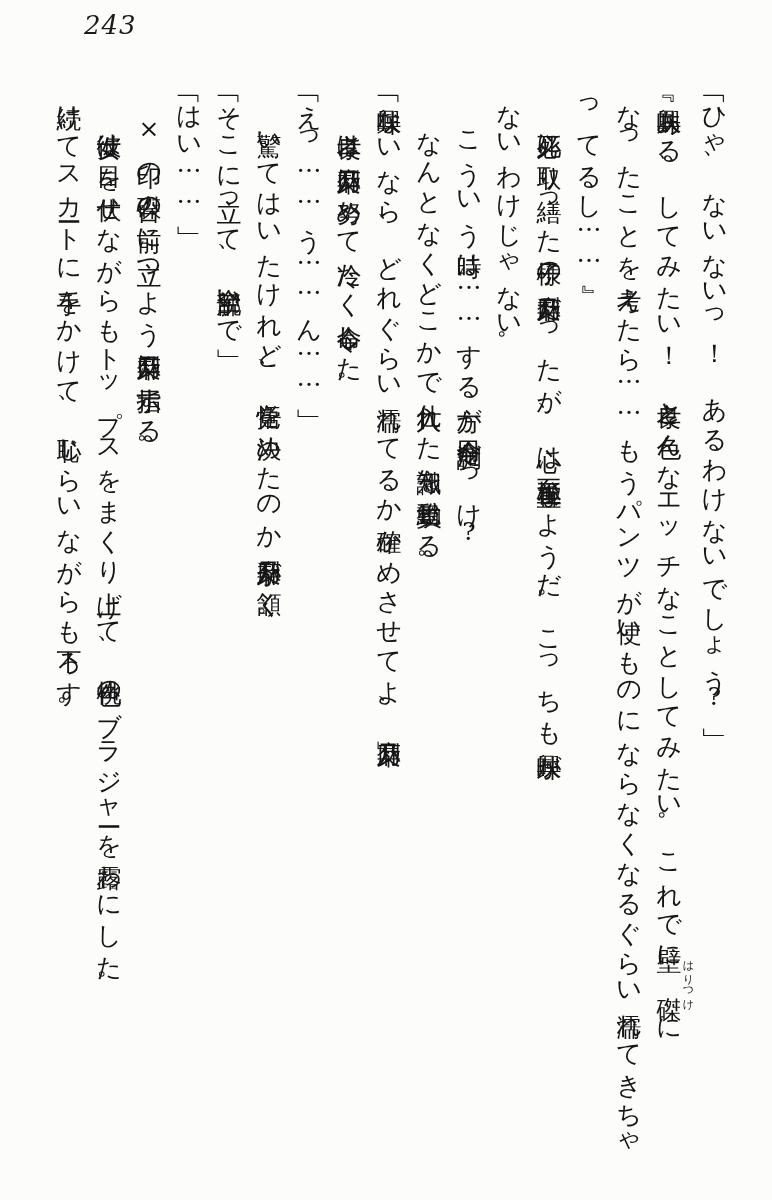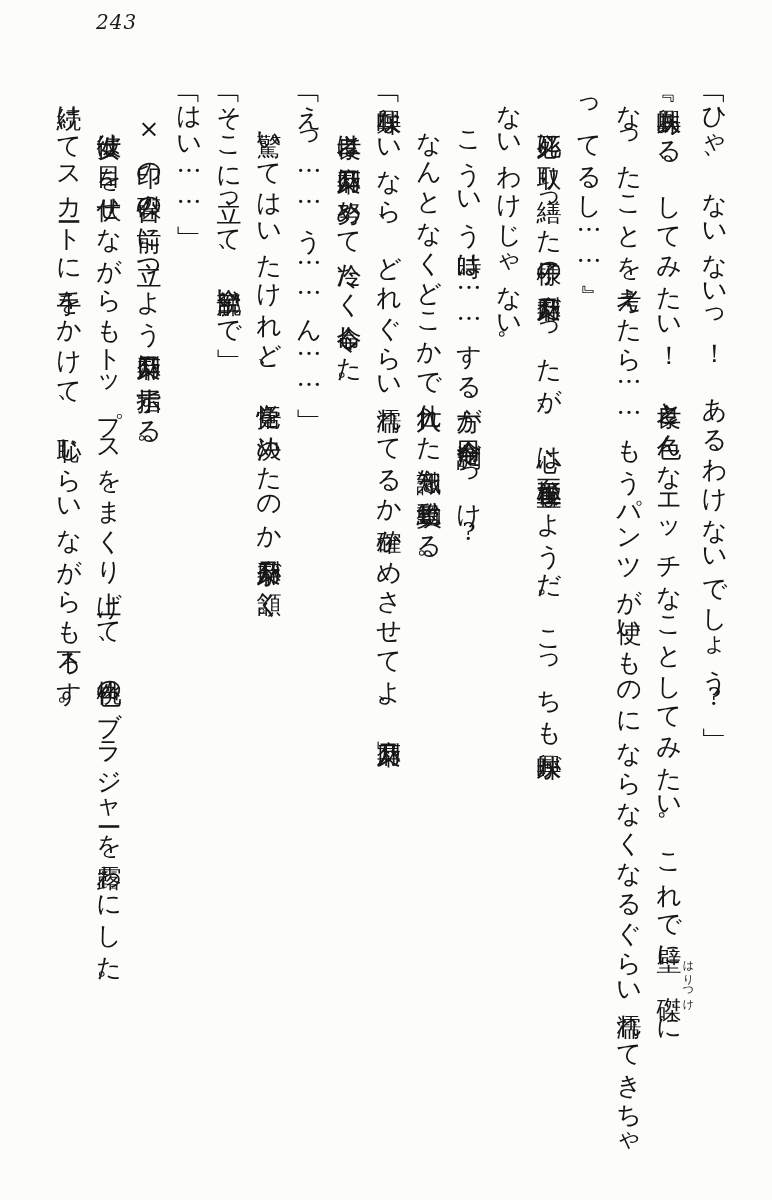--- a/index.html
+++ b/index.html
@@ -20,11 +20,11 @@
   }
   .page-number {
     position: absolute;
-    left: 96px;
+    left: 84px;
     top: 10px;
     font-family: "DejaVu Serif", "Liberation Serif", serif;
     font-style: italic;
-    font-size: 20px;
+    font-size: 26px;
     letter-spacing: 1px;
     color: #1b1b1b;
   }

